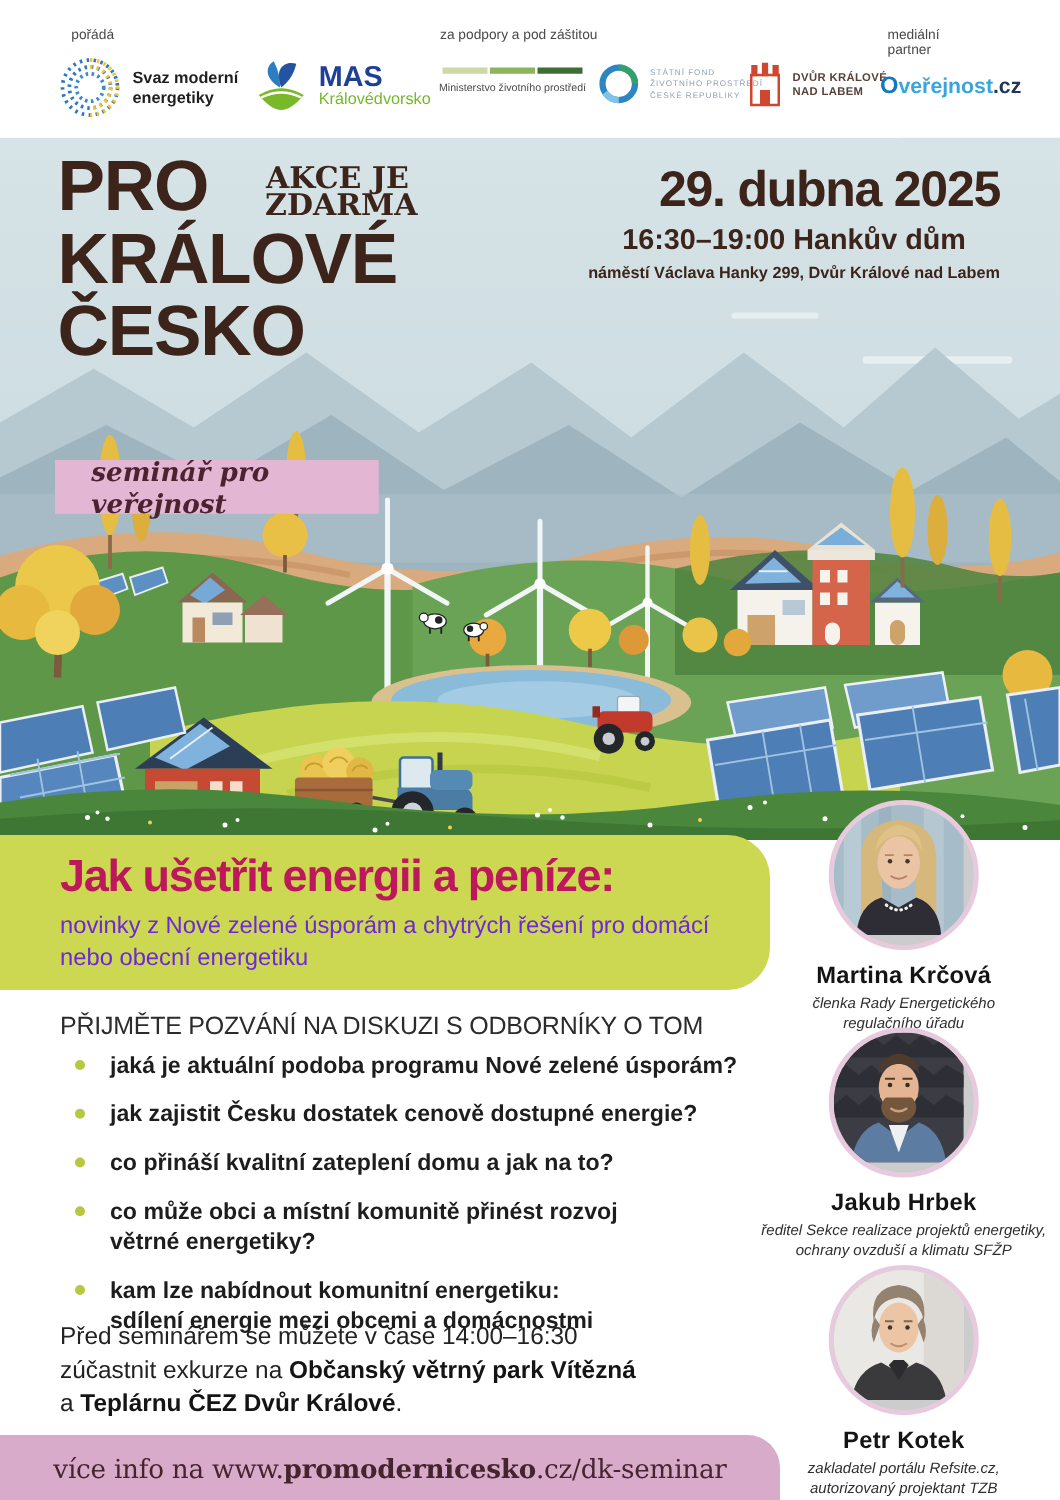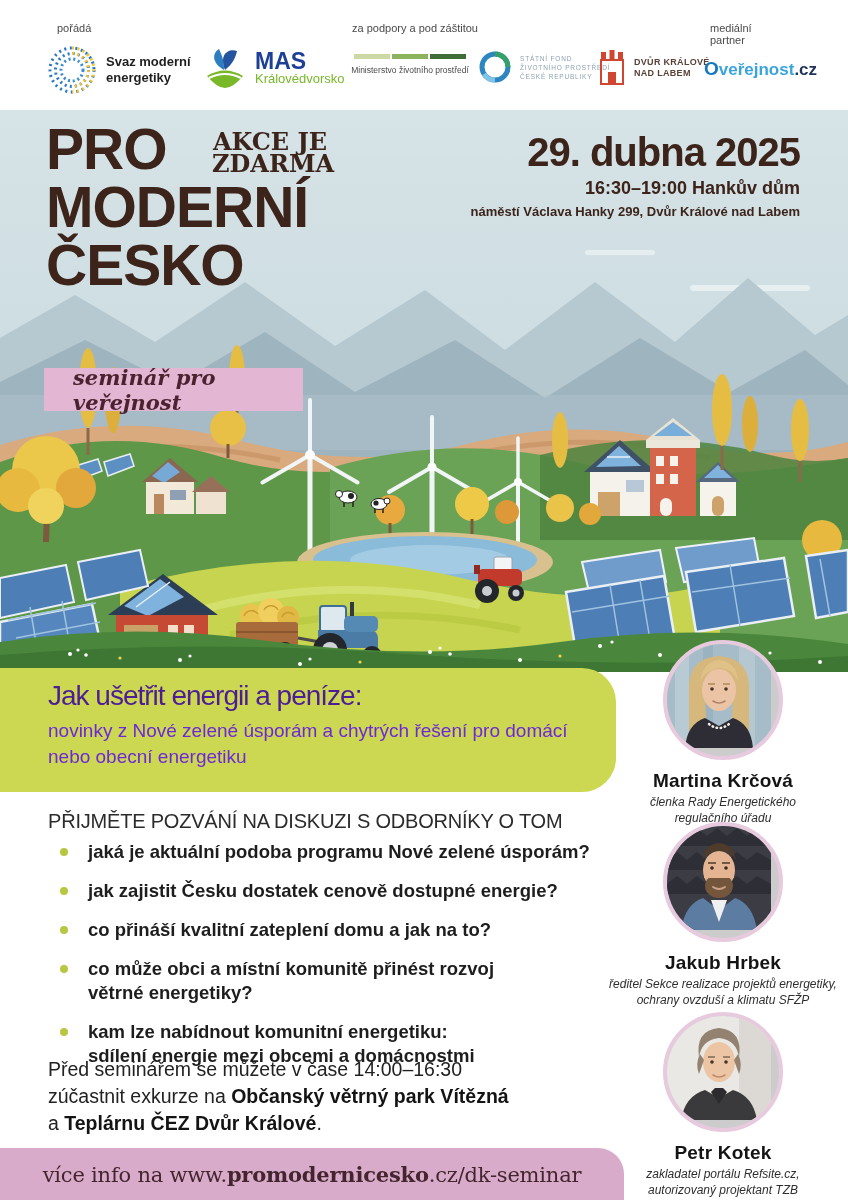--- a/index.html
+++ b/index.html
@@ -381,7 +381,7 @@
 
   <div class="main-title">
     <div>PRO</div>
-    <div>MODERNÍ</div>
+    <div>KRÁLOVÉ</div>
     <div>ČESKO</div>
   </div>
 

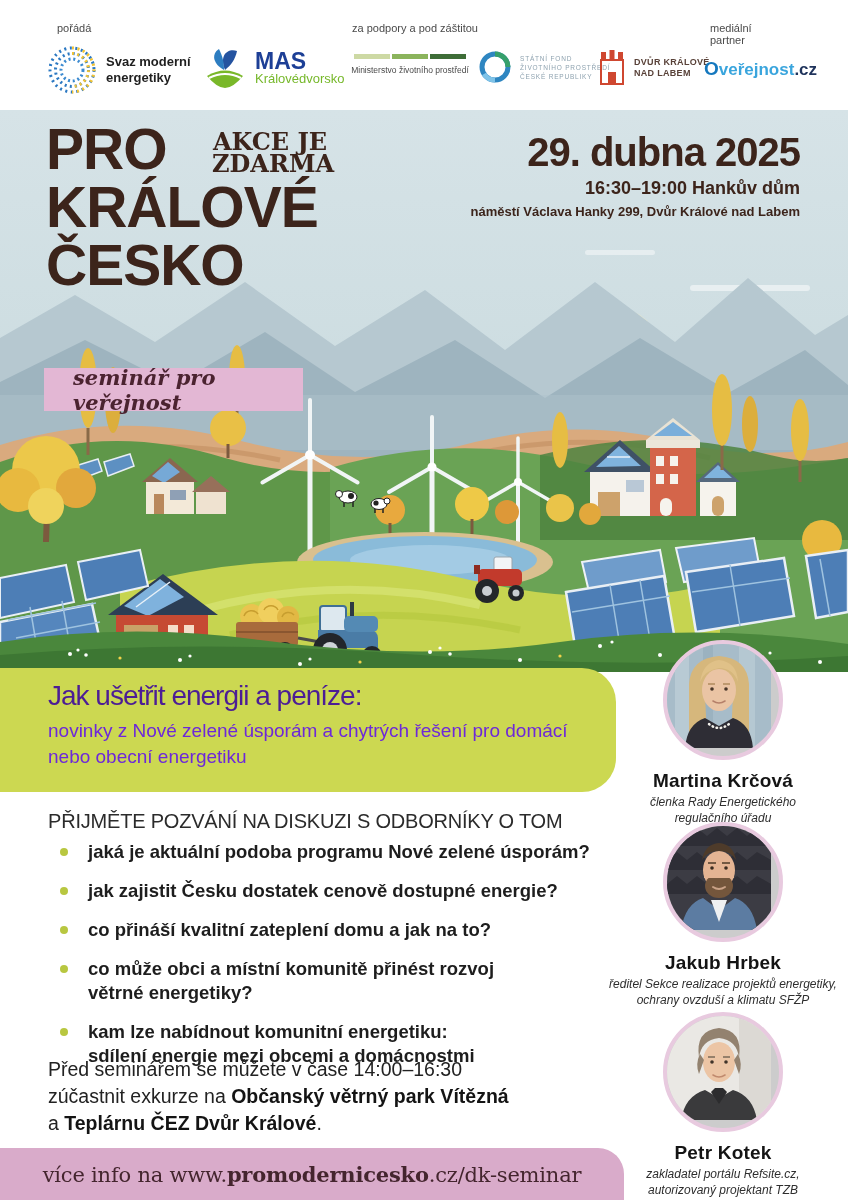--- a/index.html
+++ b/index.html
@@ -35,7 +35,7 @@
               font-family:"DejaVu Serif",serif;font-weight:600;font-size:24px;line-height:22px;color:#3c241b;}
   .date-block{position:absolute;right:48px;top:130px;text-align:right;z-index:6;color:#3c241b;}
   .date-line{font-size:40px;font-weight:800;letter-spacing:-1px;}
-  .time-line{font-size:18px;font-weight:700;margin-top:3px;}
+  .time-line{font-size:23px;font-weight:700;margin-top:3px;text-align:center;}
   .addr-line{font-size:13px;font-weight:700;margin-top:5px;}
   .audience-badge{position:absolute;left:44px;top:368px;width:230px;height:43px;z-index:6;
               background:#e3b7d4;display:flex;align-items:center;justify-content:center;

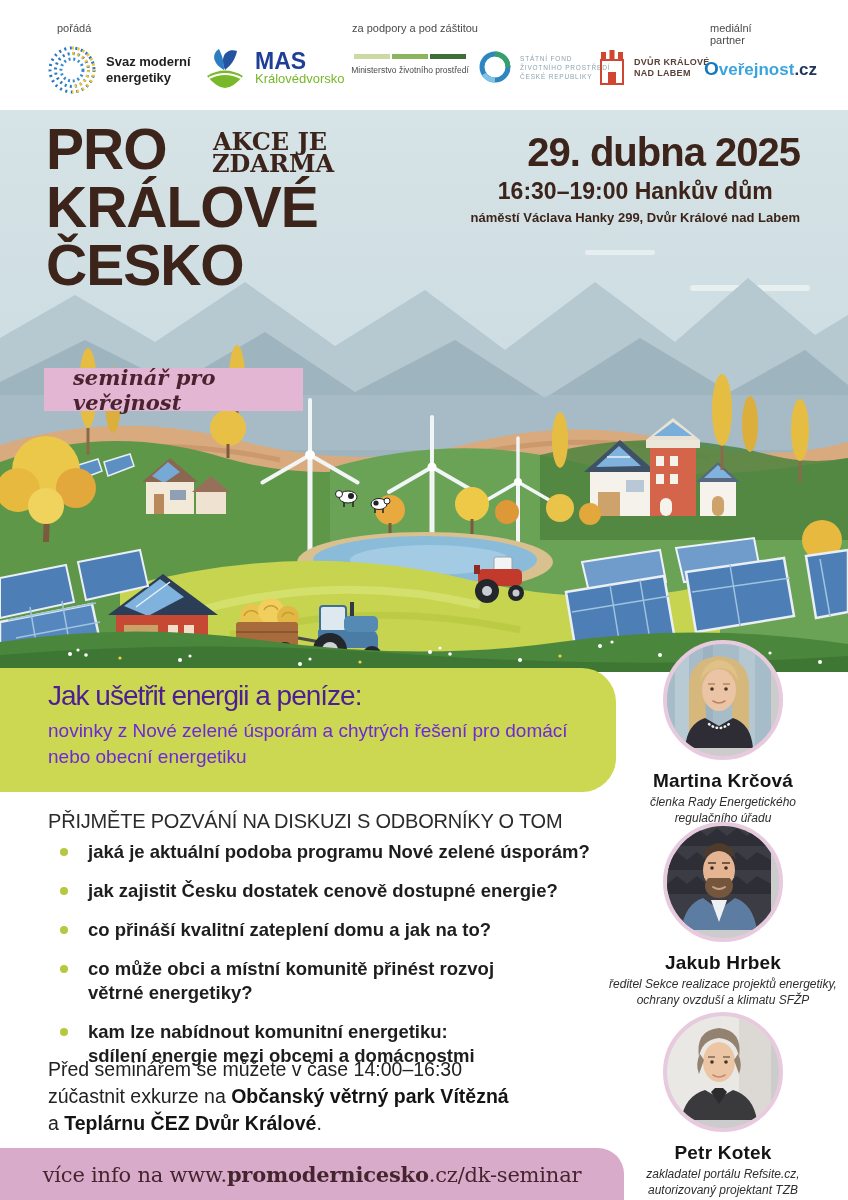--- a/index.html
+++ b/index.html
@@ -43,7 +43,7 @@
   
   .lead-box{position:absolute;left:0;top:668px;width:616px;height:124px;background:#ccd851;
             border-radius:0 34px 34px 0;box-sizing:border-box;padding:12px 0 0 48px;z-index:4;}
-  .lead-heading{font-size:28px;font-weight:400;letter-spacing:-1px;color:#4c1d95;}
+  .lead-heading{font-size:36px;font-weight:700;letter-spacing:-1px;color:#be185d;}
   .lead-sub{margin-top:6px;font-size:19px;line-height:26px;color:#6d28d9;font-weight:500;white-space:pre-line;}
   
   .invite{position:absolute;left:48px;top:810px;font-size:20px;color:#2b2b2b;z-index:4;letter-spacing:-.2px;}

